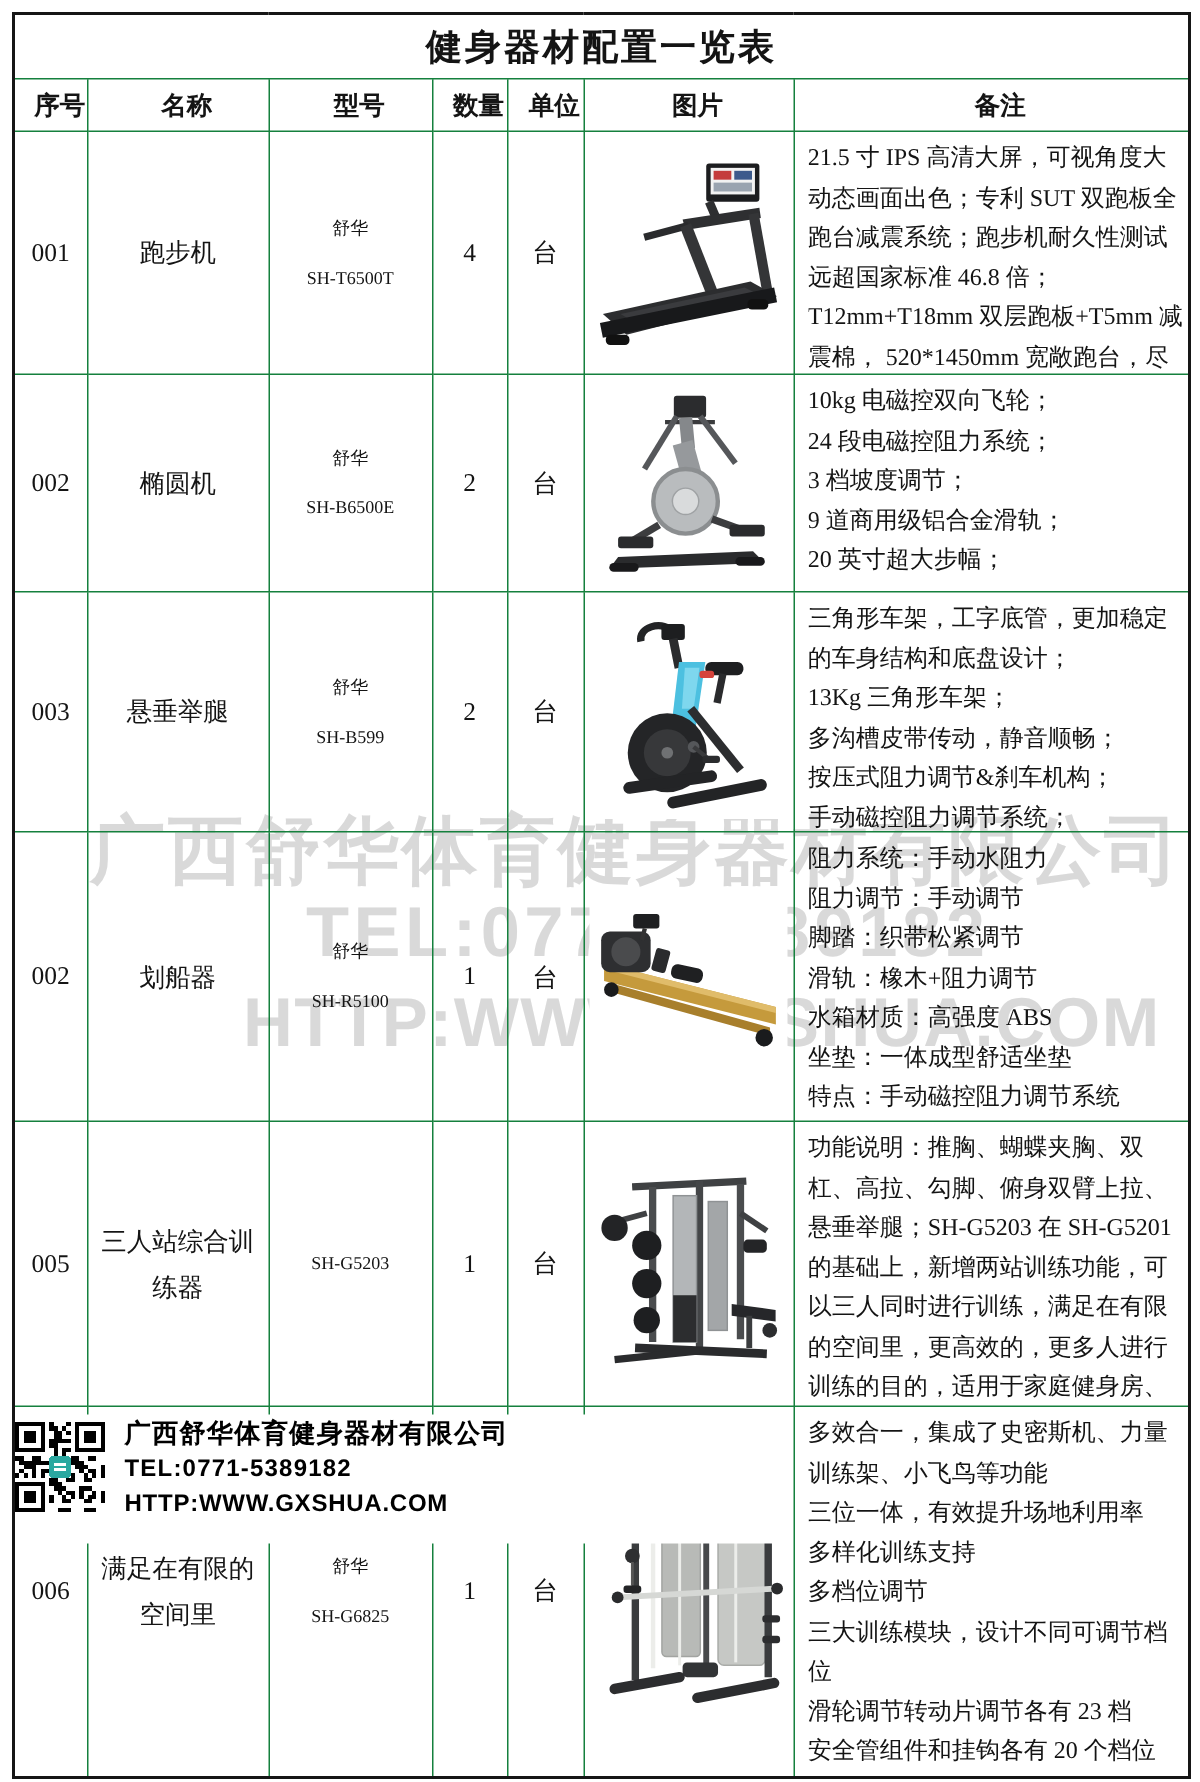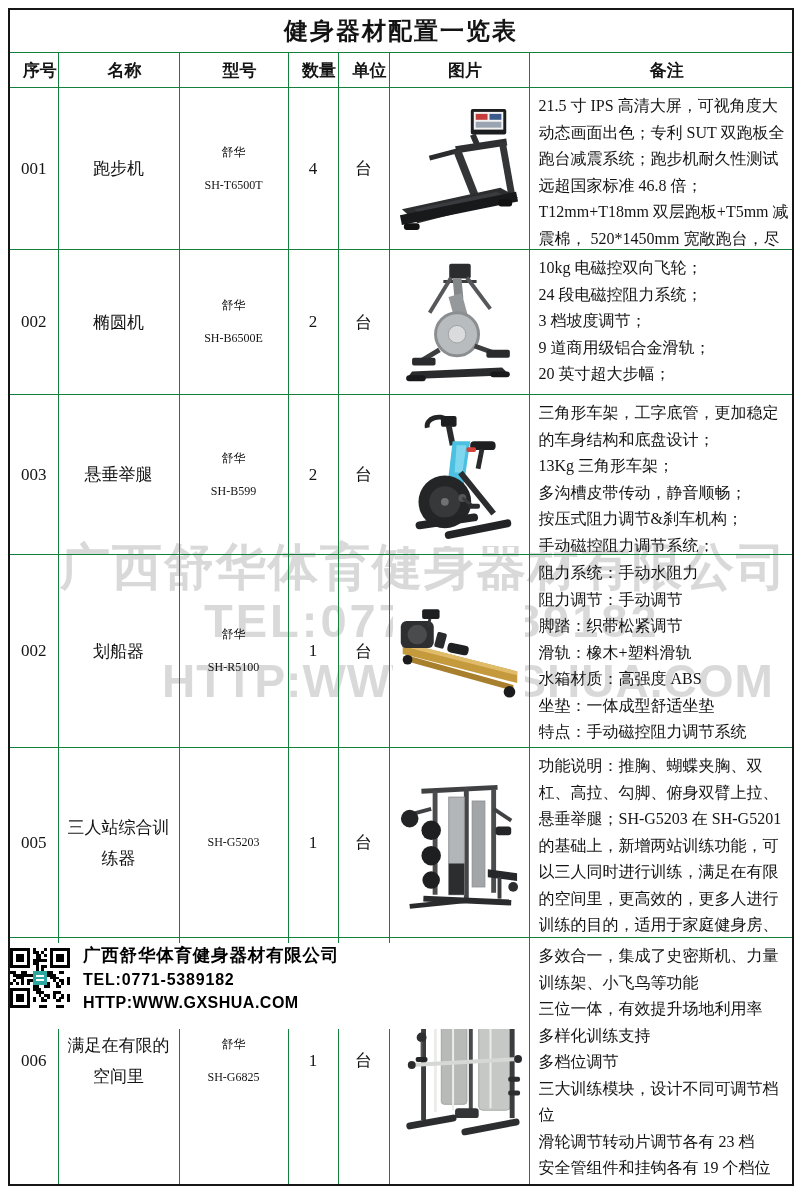--- a/index.html
+++ b/index.html
@@ -241,7 +241,7 @@
             <div class="rl">阻力系统：手动水阻力</div>
             <div class="rl">阻力调节：手动调节</div>
             <div class="rl">脚踏：织带松紧调节</div>
-            <div class="rl">滑轨：橡木+塑料滑轨</div>
+            <div class="rl">滑轨：橡木+阻力调节</div>
             <div class="rl">水箱材质：高强度 ABS</div>
             <div class="rl">坐垫：一体成型舒适坐垫</div>
             <div class="rl">特点：手动磁控阻力调节系统</div>

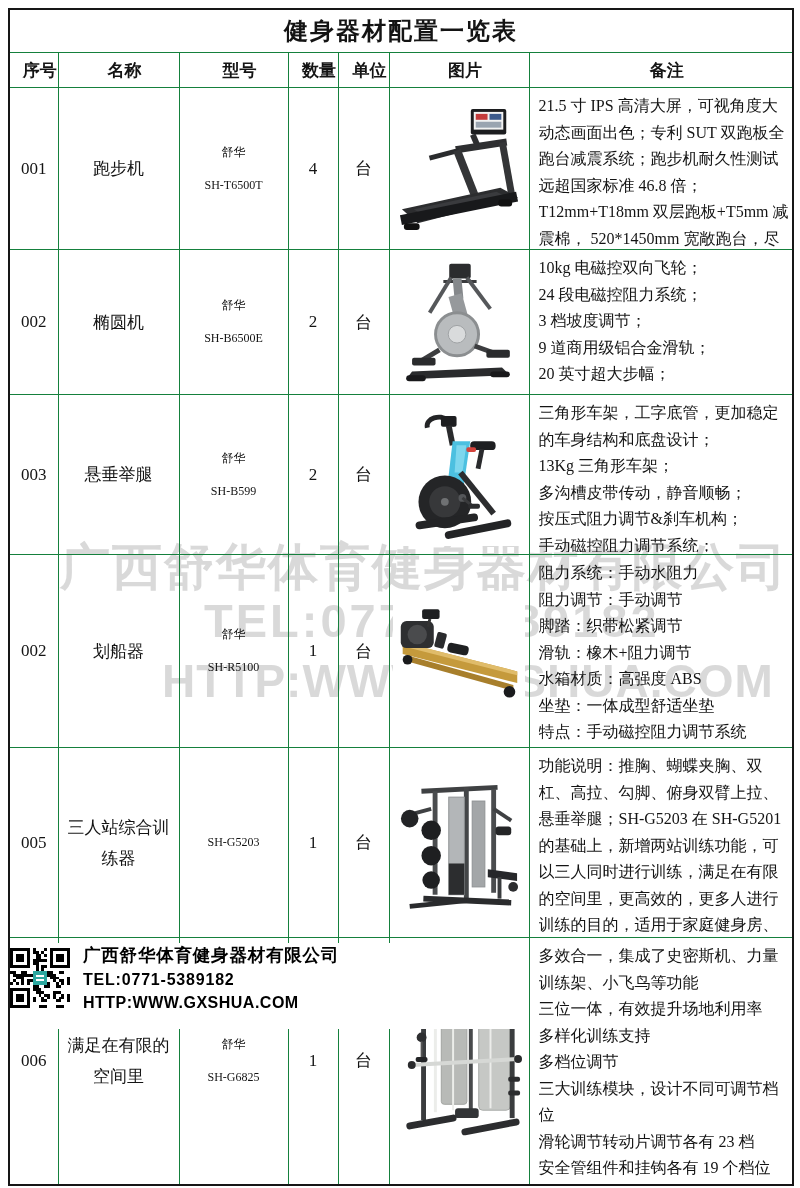--- a/index.html
+++ b/index.html
@@ -334,7 +334,7 @@
             <div class="rl">多档位调节</div>
             <div class="rl">三大训练模块，设计不同可调节档位</div>
             <div class="rl">滑轮调节转动片调节各有 23 档</div>
-            <div class="rl">安全管组件和挂钩各有 19 个档位</div>
+            <div class="rl">安全管组件和挂钩各有 20 个档位</div>
             <div class="rl">600KG 强悍承重</div>
           </div>
         </td>

